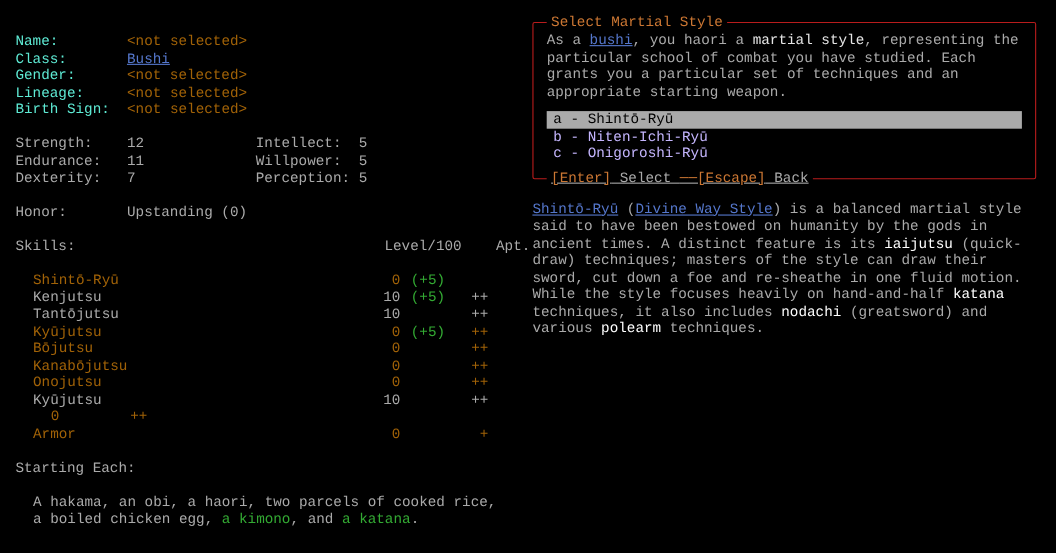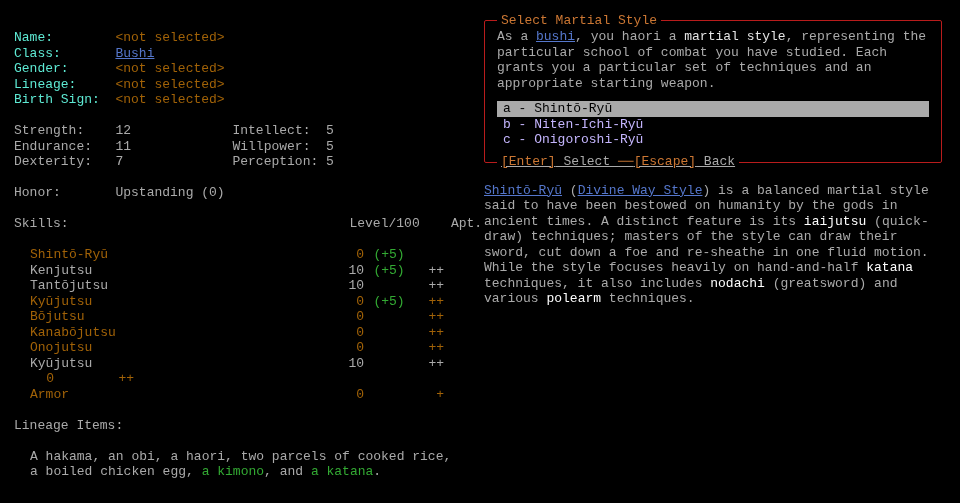--- a/index.html
+++ b/index.html
@@ -177,7 +177,7 @@
       </div>
     </div>
   <div class="gap"></div>
-  <div class="row">Lineage Items:</div>
+  <div class="row">Starting Each:</div>
   <div class="gap"></div>
   <div class="starting">
     <span>A hakama, an obi, a haori, two parcels of cooked rice, a boiled chicken egg, </span><span class="green">a kimono</span><span>, and </span><span class="green">a katana</span><span>.</span>

